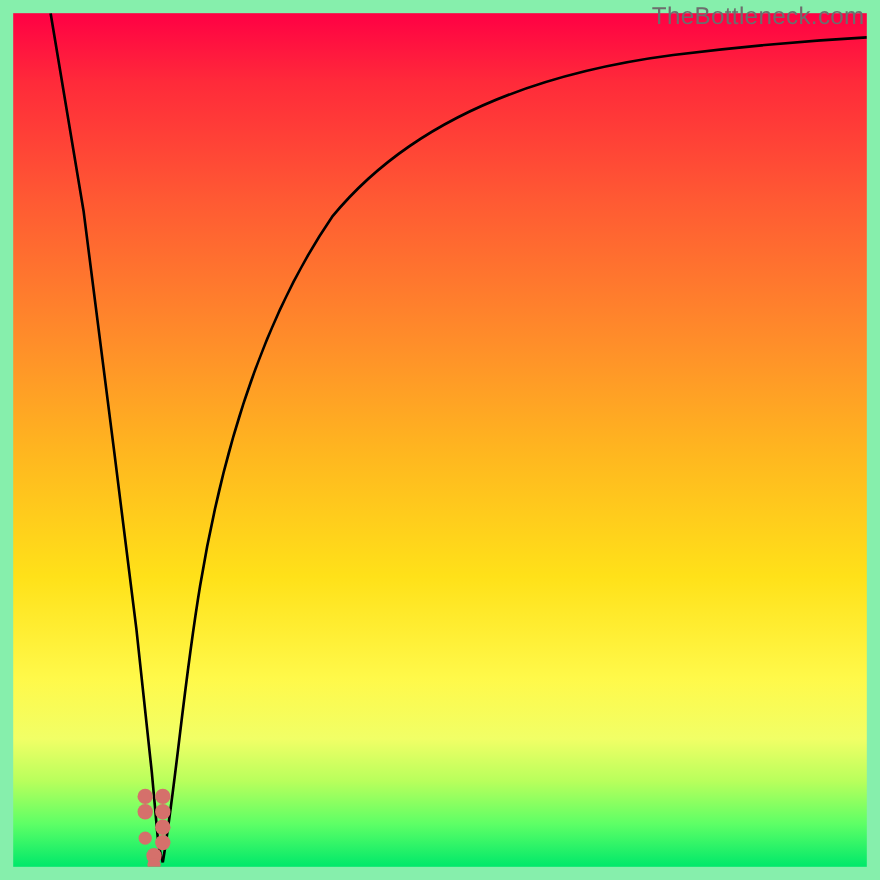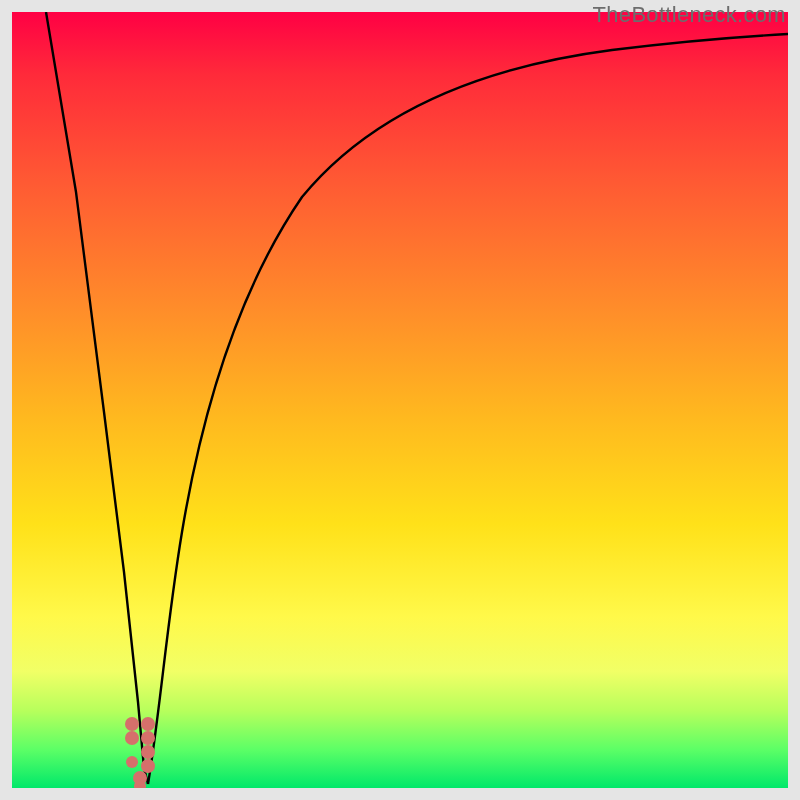--- a/index.html
+++ b/index.html
@@ -17,7 +17,7 @@
     left: 0;
     width: 800px;
     height: 800px;
-    background: #e5e5e5;
+    background: #86efac;
   }
   .plot-area {
     position: absolute;

